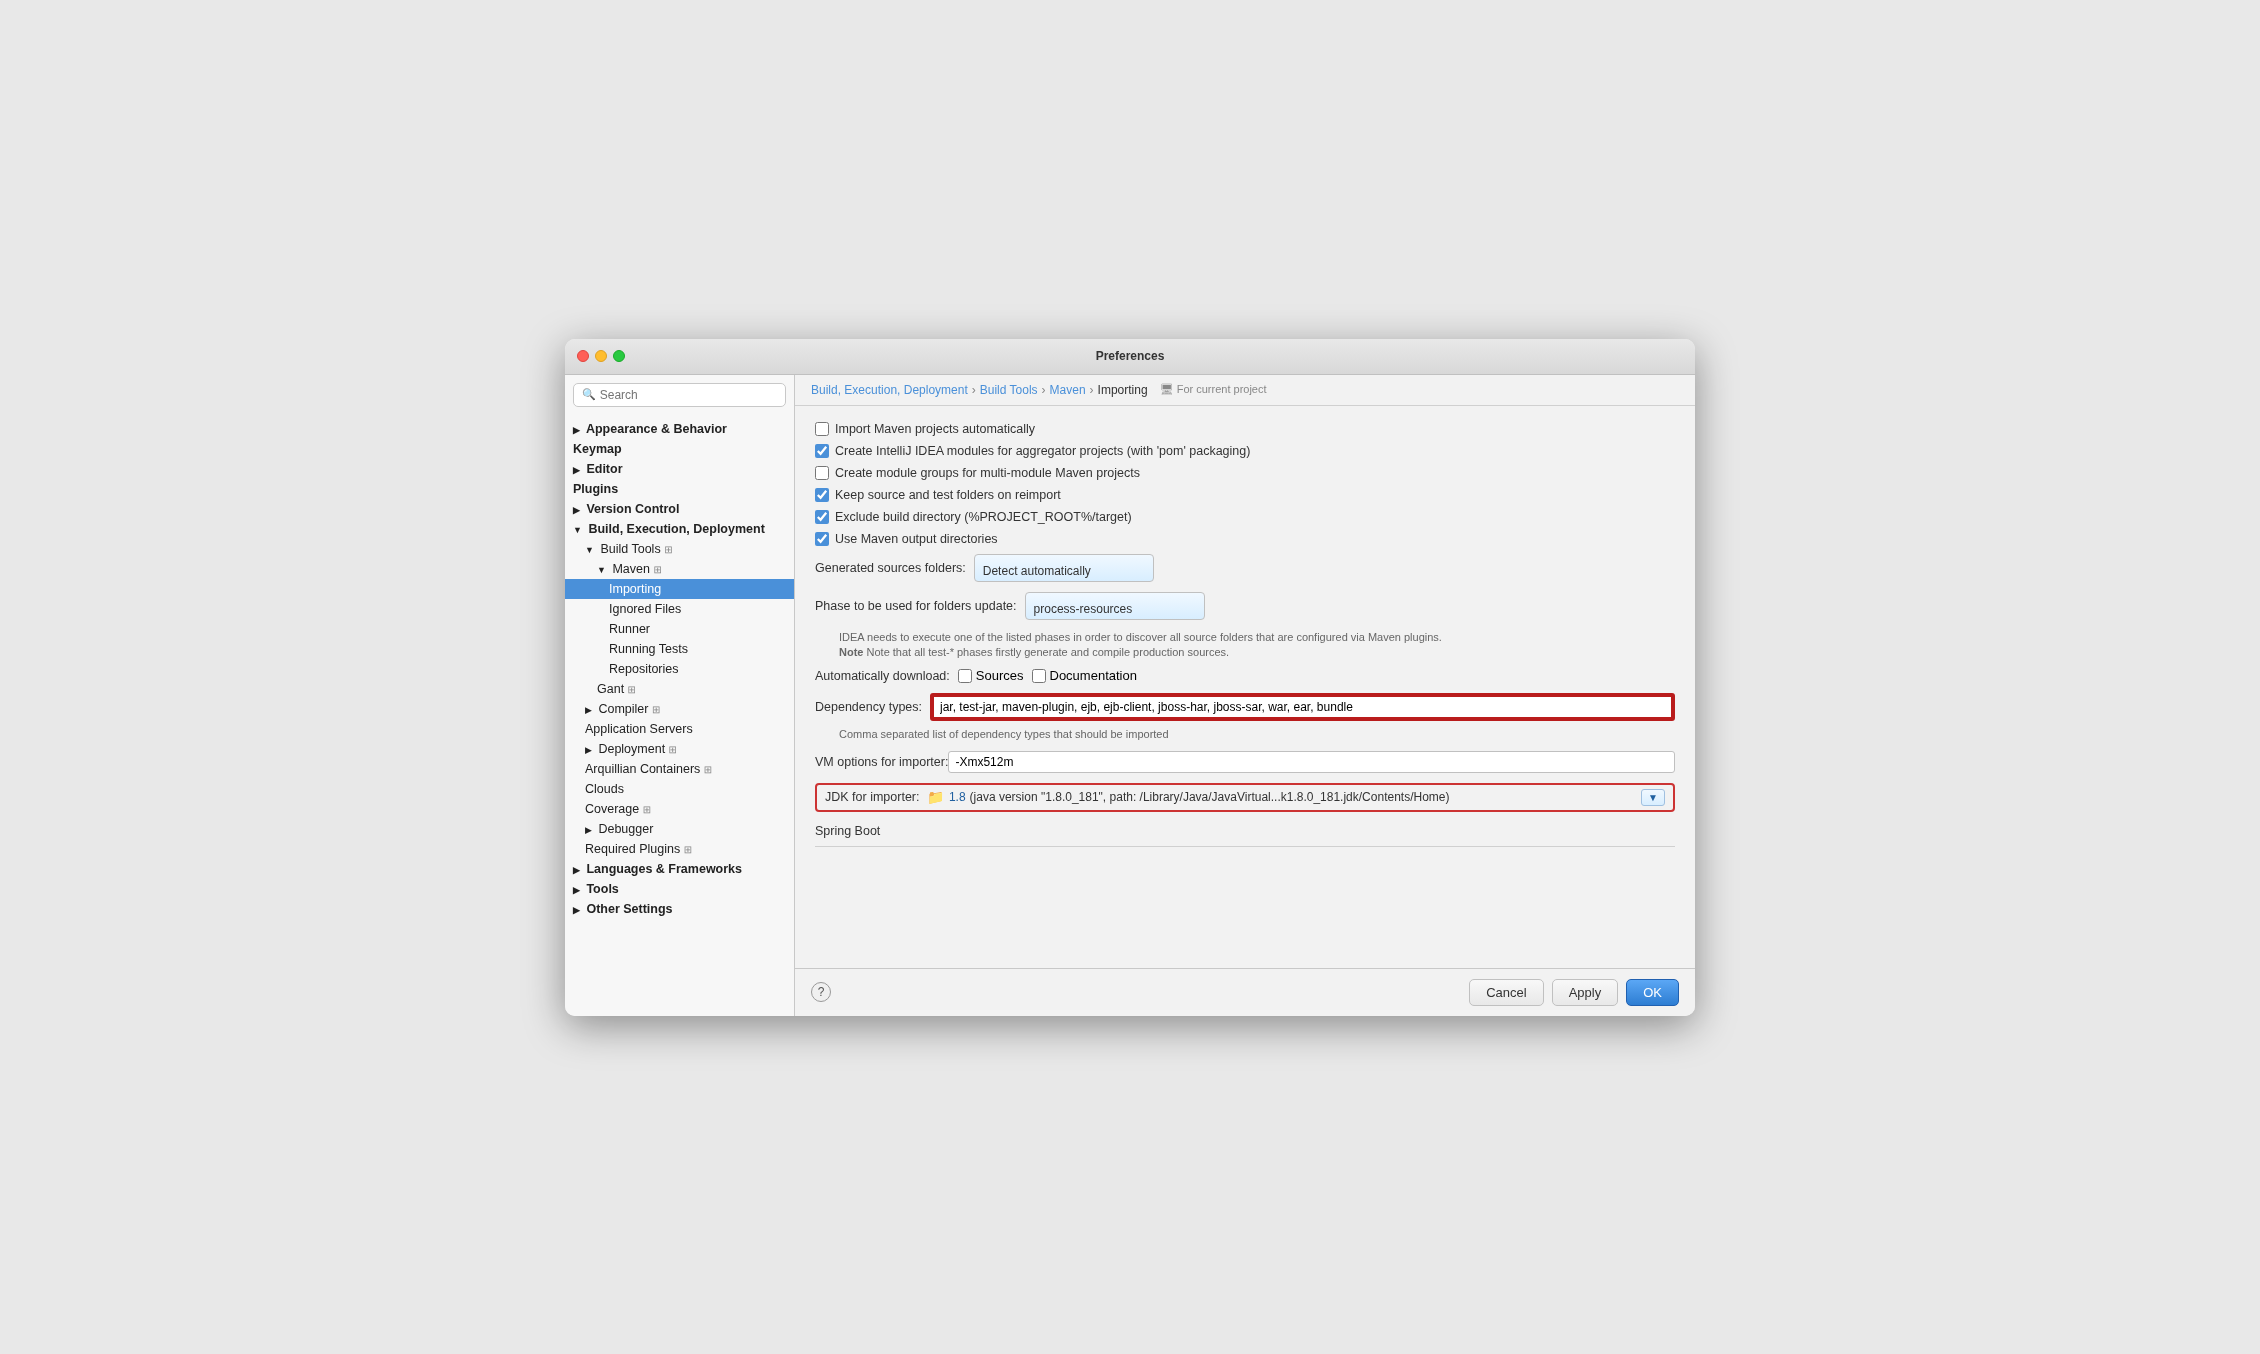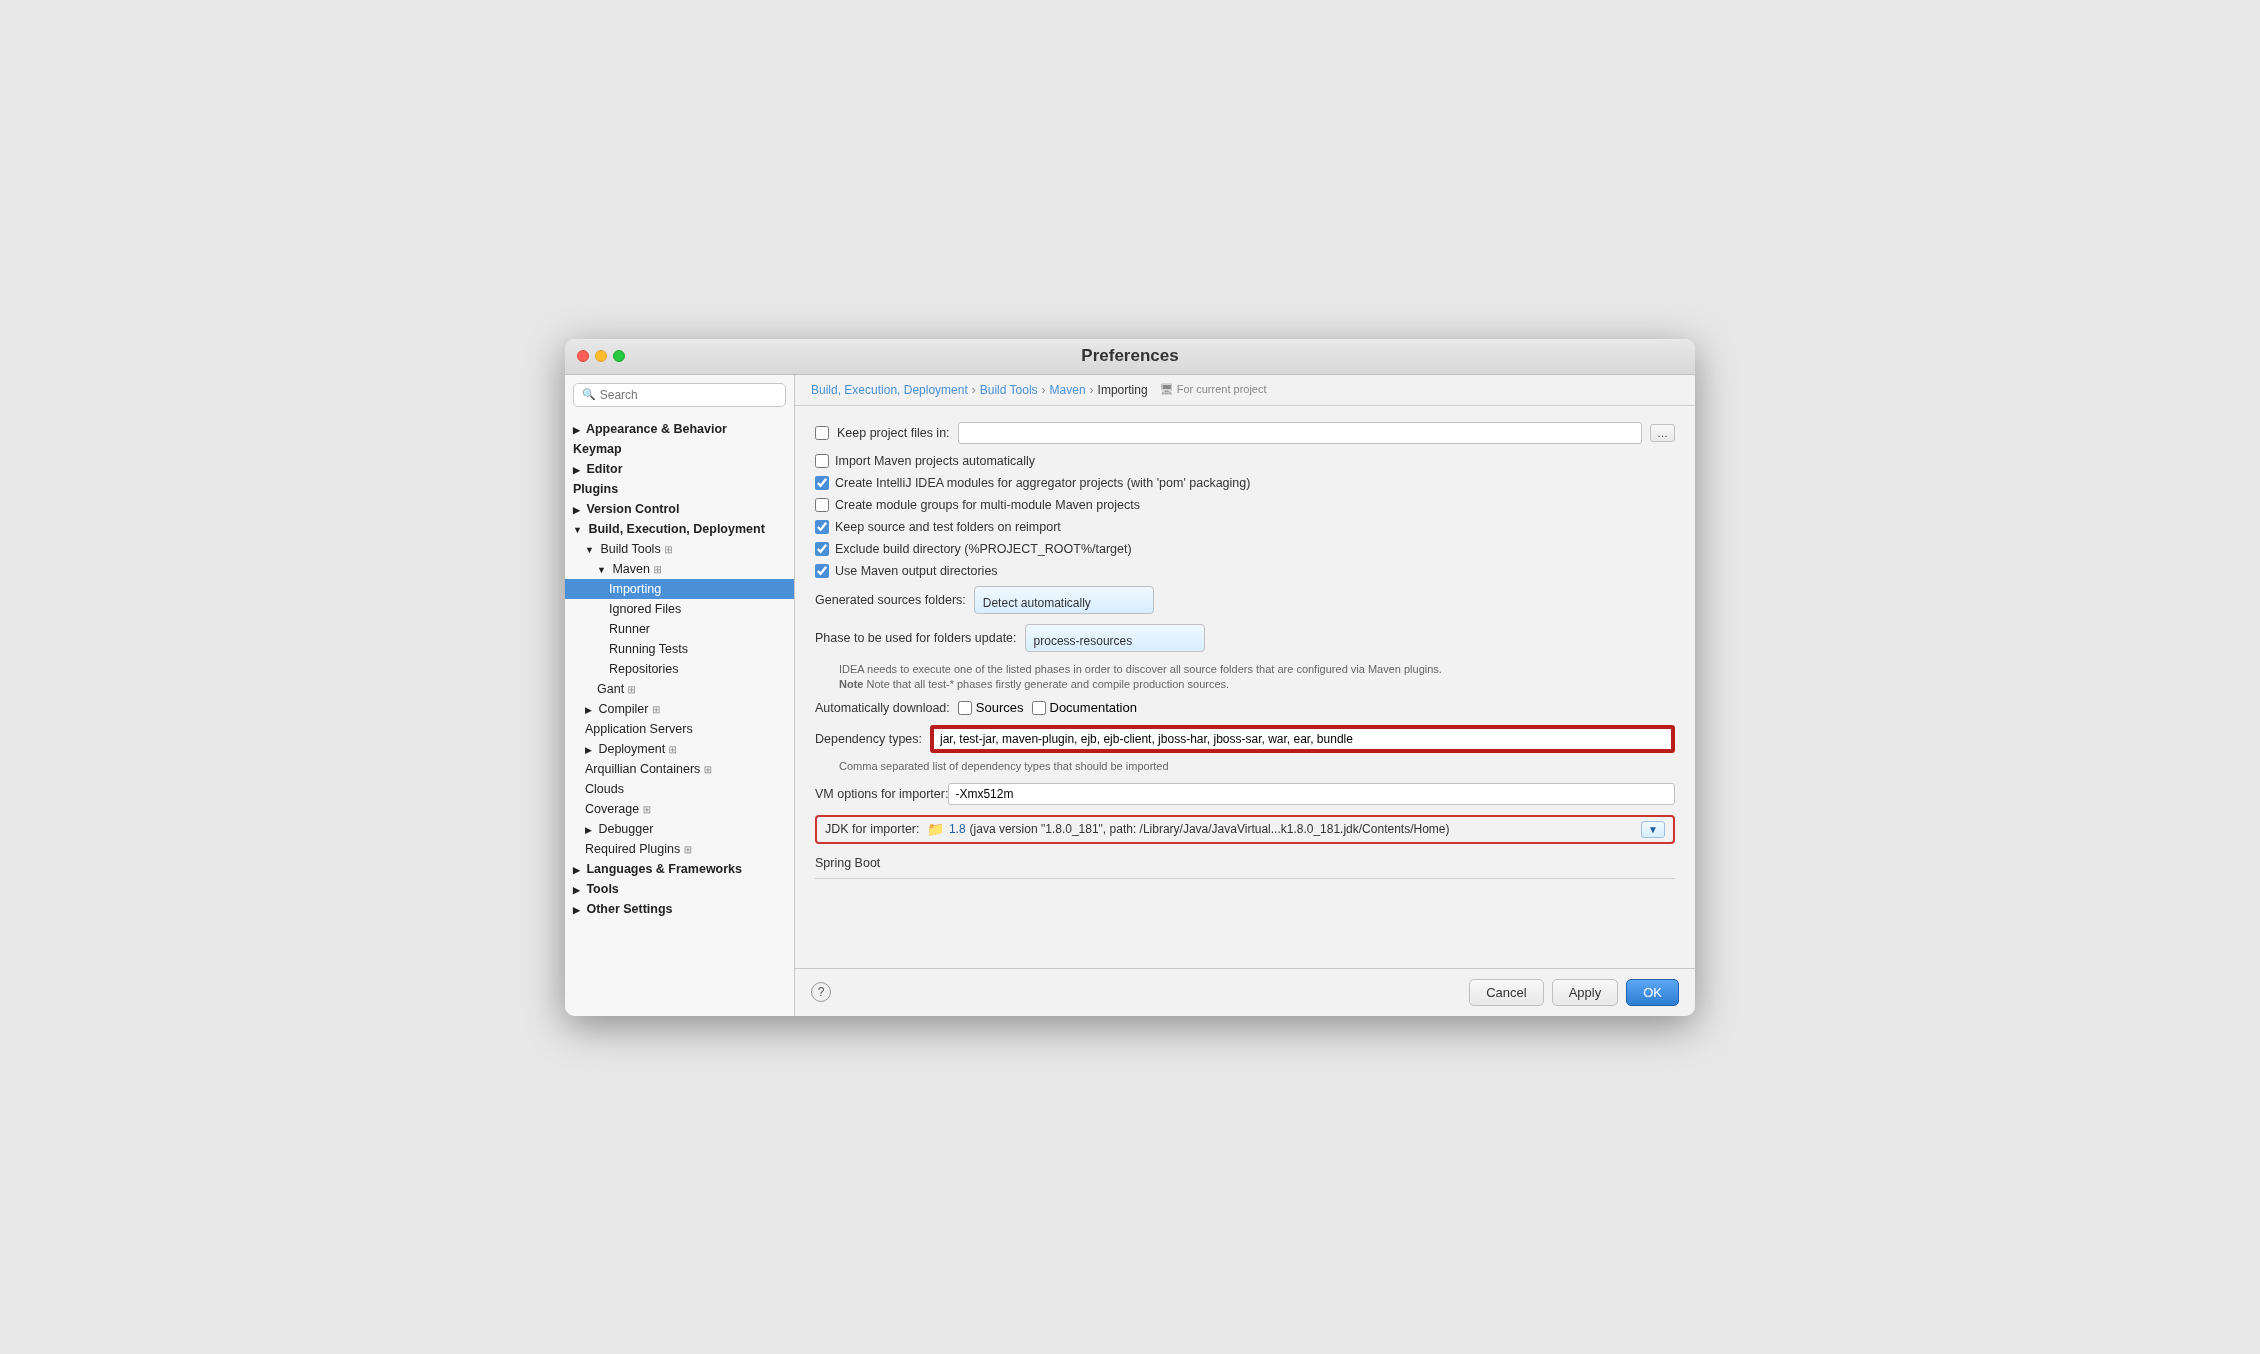--- a/index.html
+++ b/index.html
@@ -49,7 +49,7 @@
       position: absolute;
       left: 50%;
       transform: translateX(-50%);
-      font-size: 17px;
+      font-size: 12px;
       font-weight: 600;
       color: #333;
     }

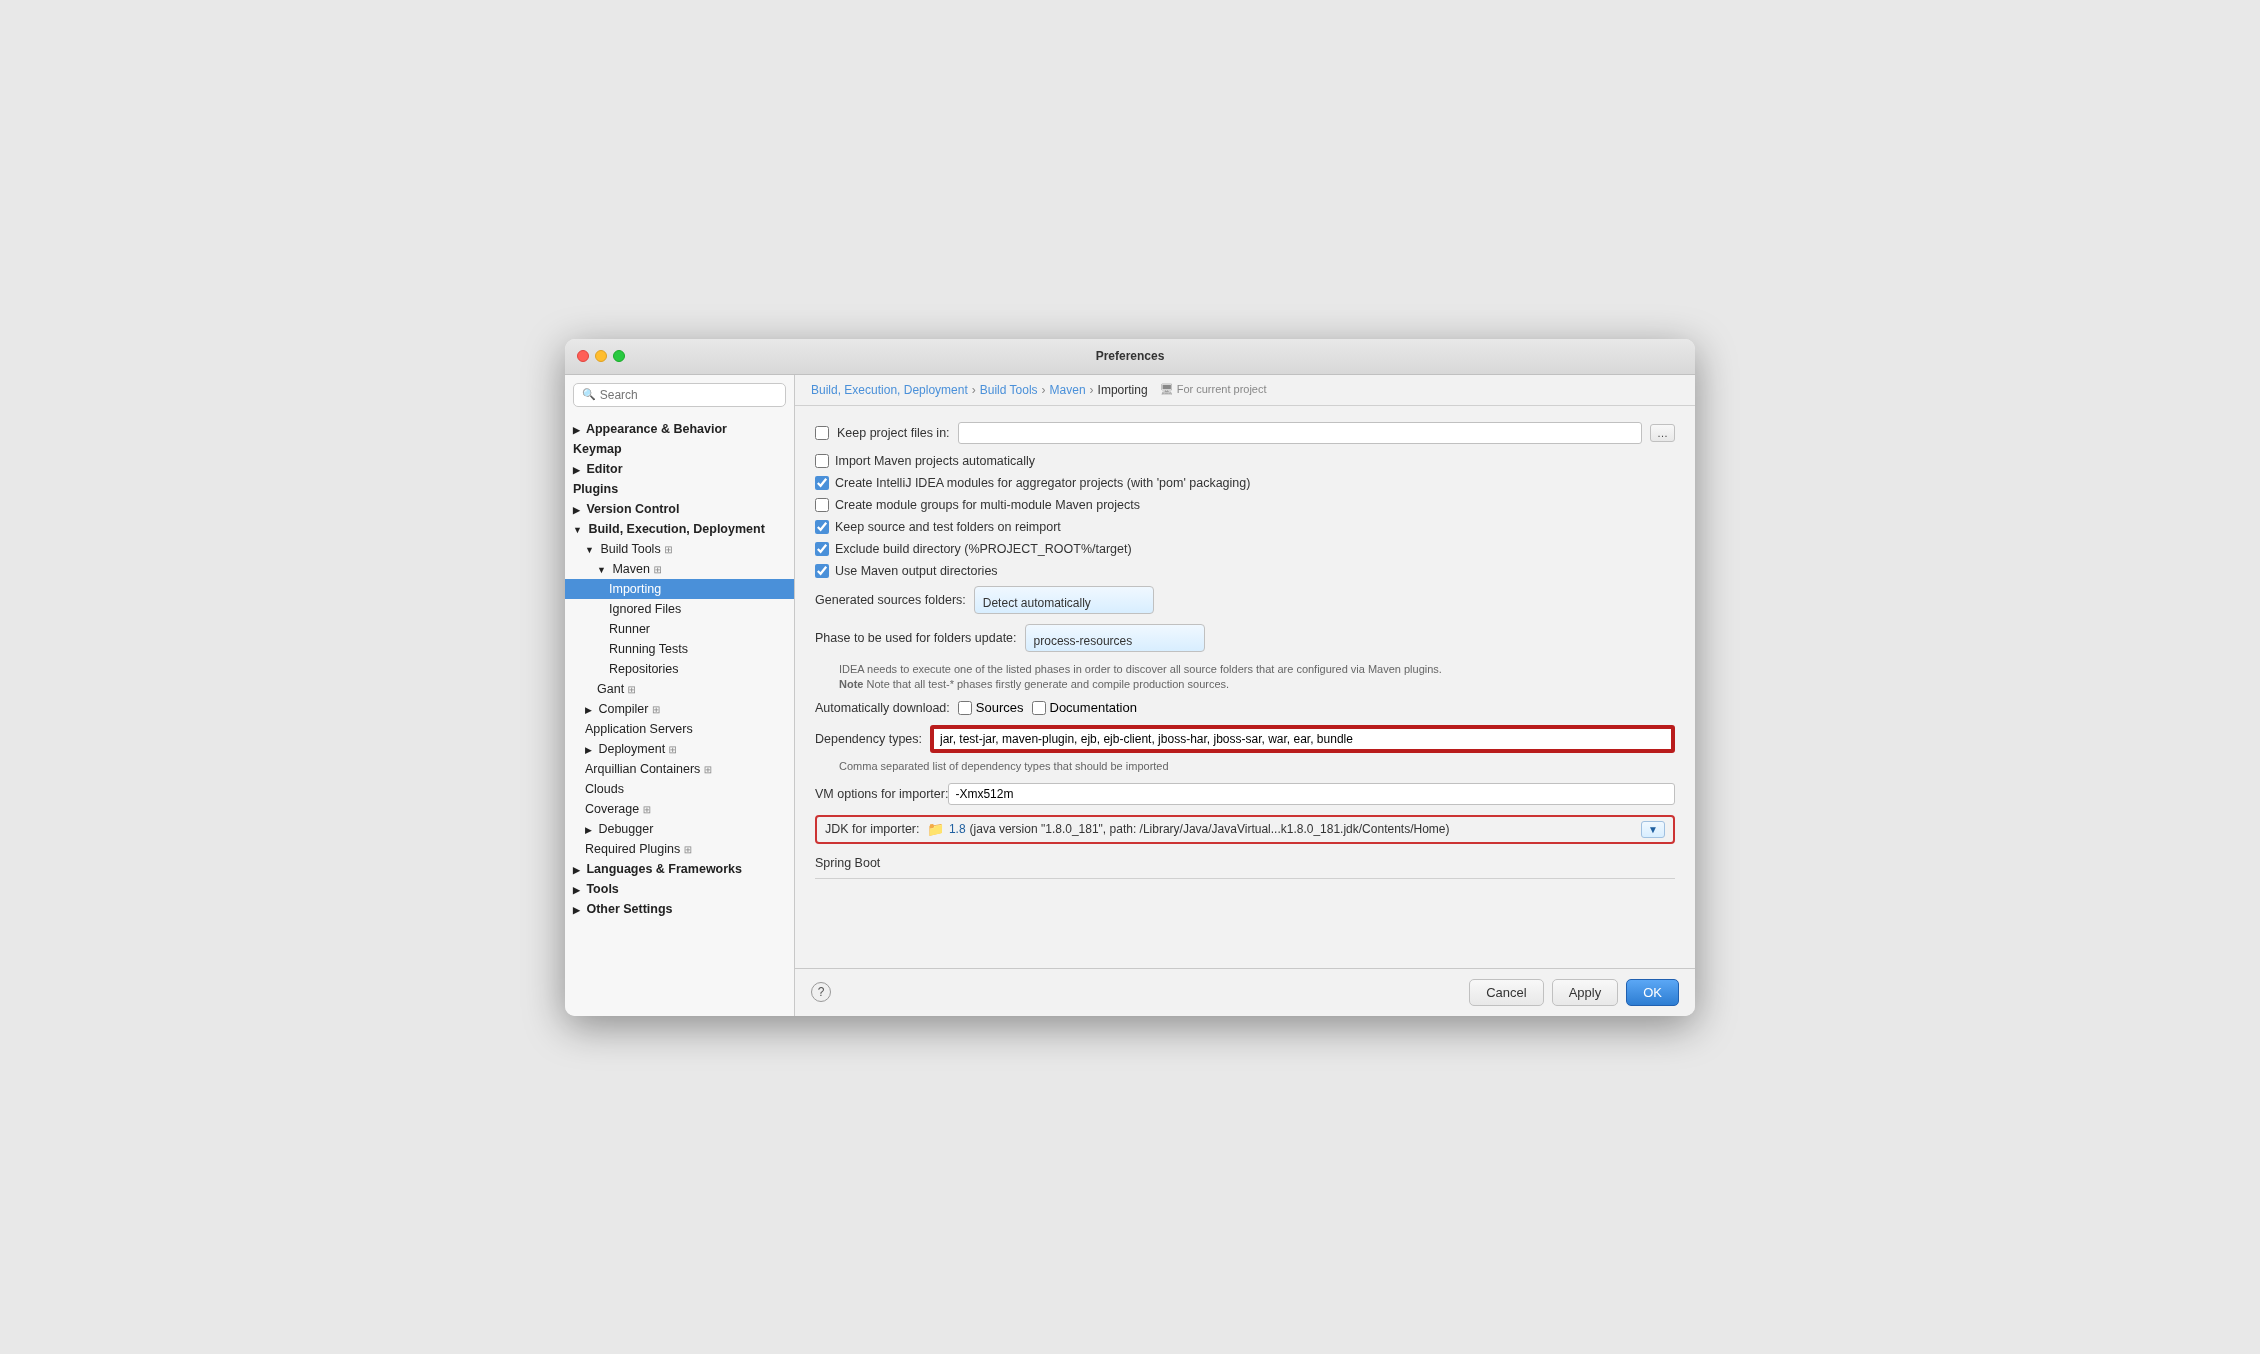--- a/index.html
+++ b/index.html
@@ -490,12 +490,6 @@
 
       <div class="main-content">
 
-        <div class="settings-row">
-          <input type="checkbox" style="">
-          <span class="field-label">Keep project files in:</span>
-          <input type="text" class="text-input full-width" value="" style="">
-          <button class="browse-btn">…</button>
-        </div>
 
         <div class="checkbox-item">
           <input type="checkbox" style="">

